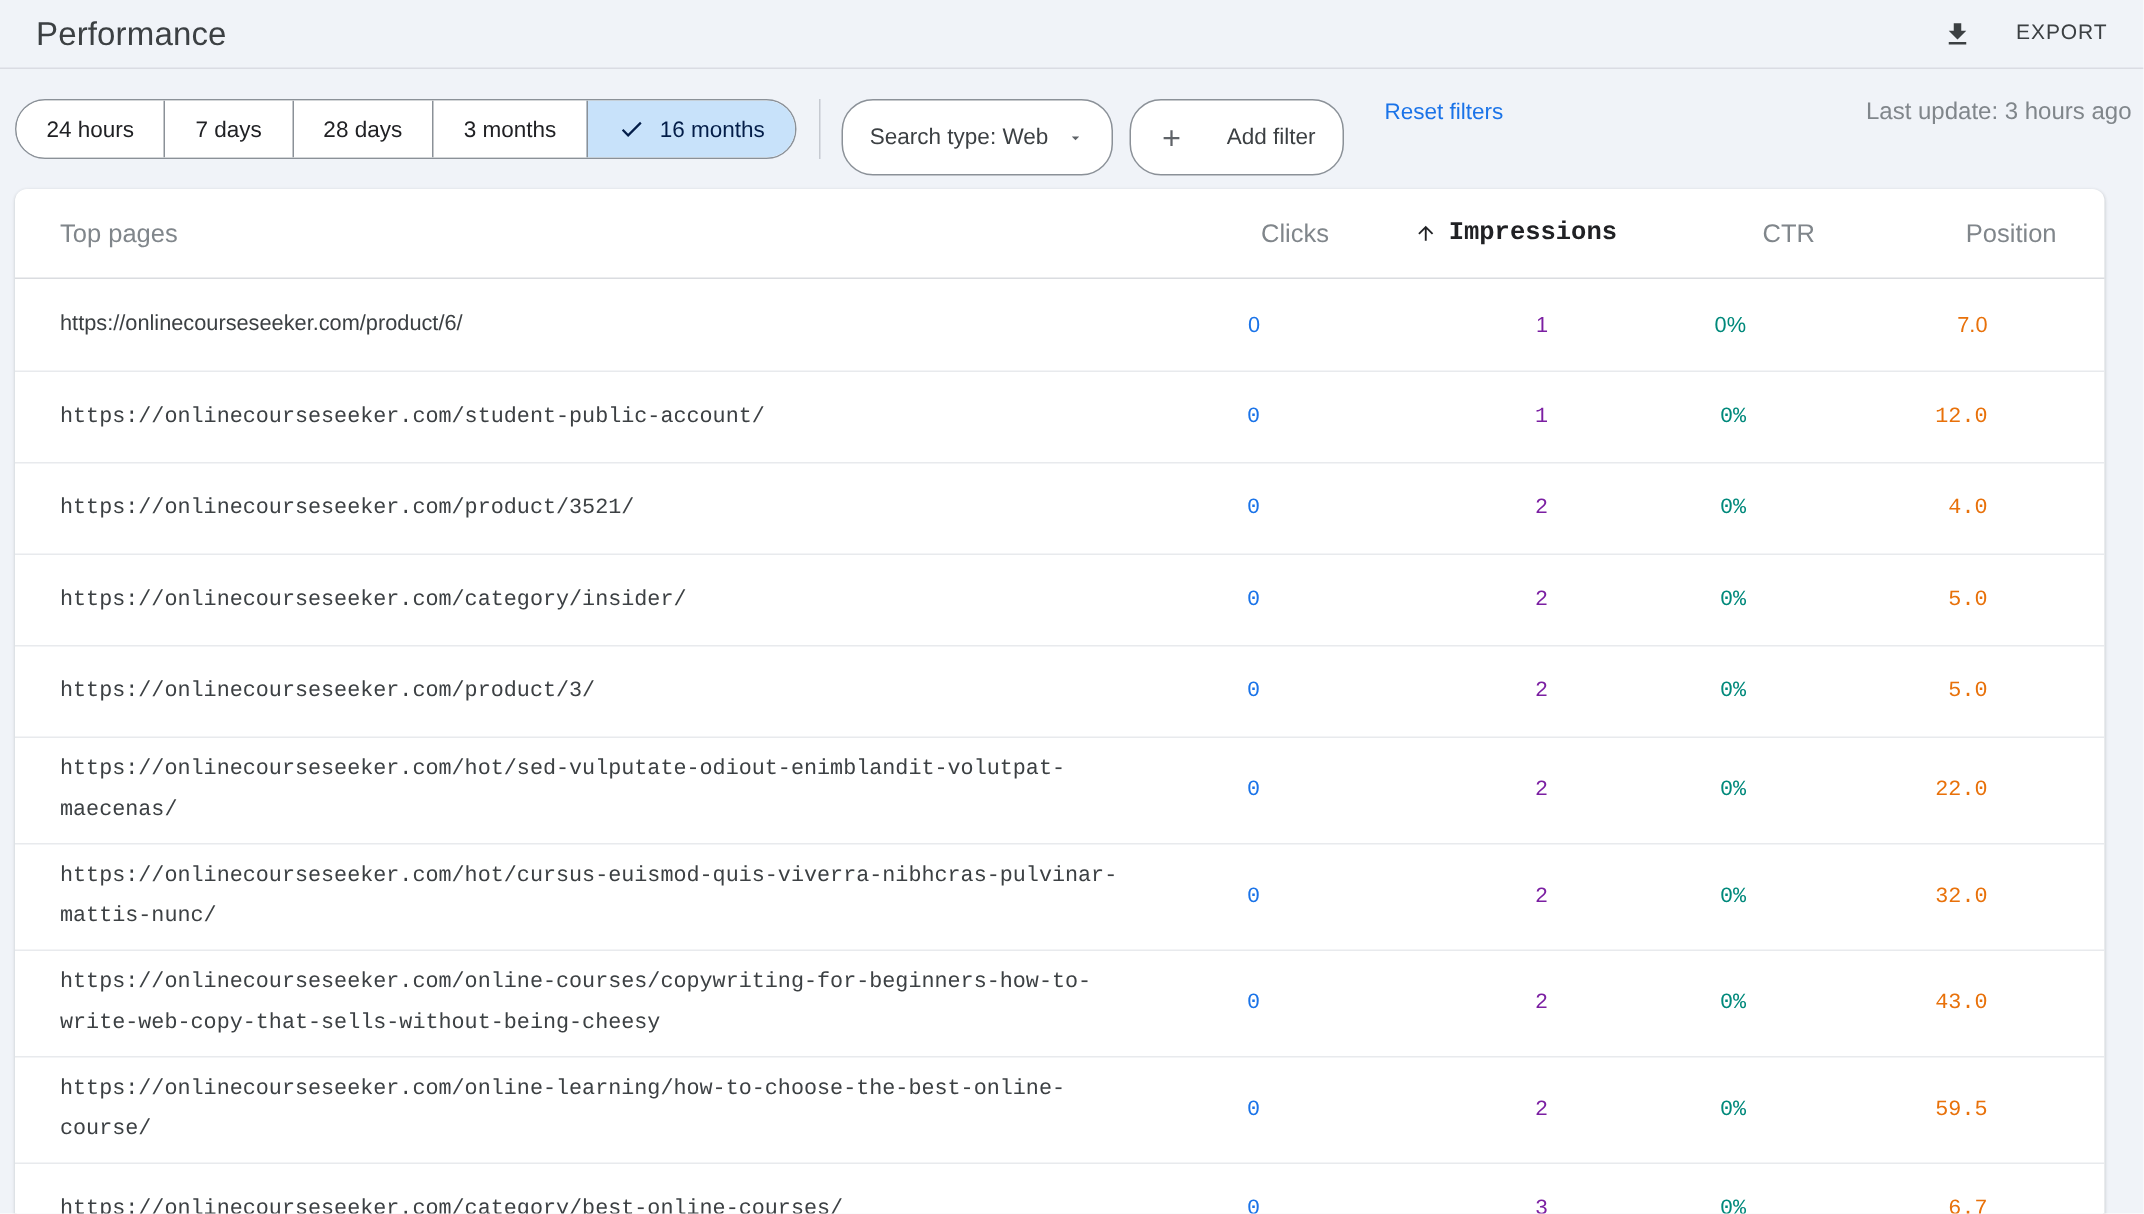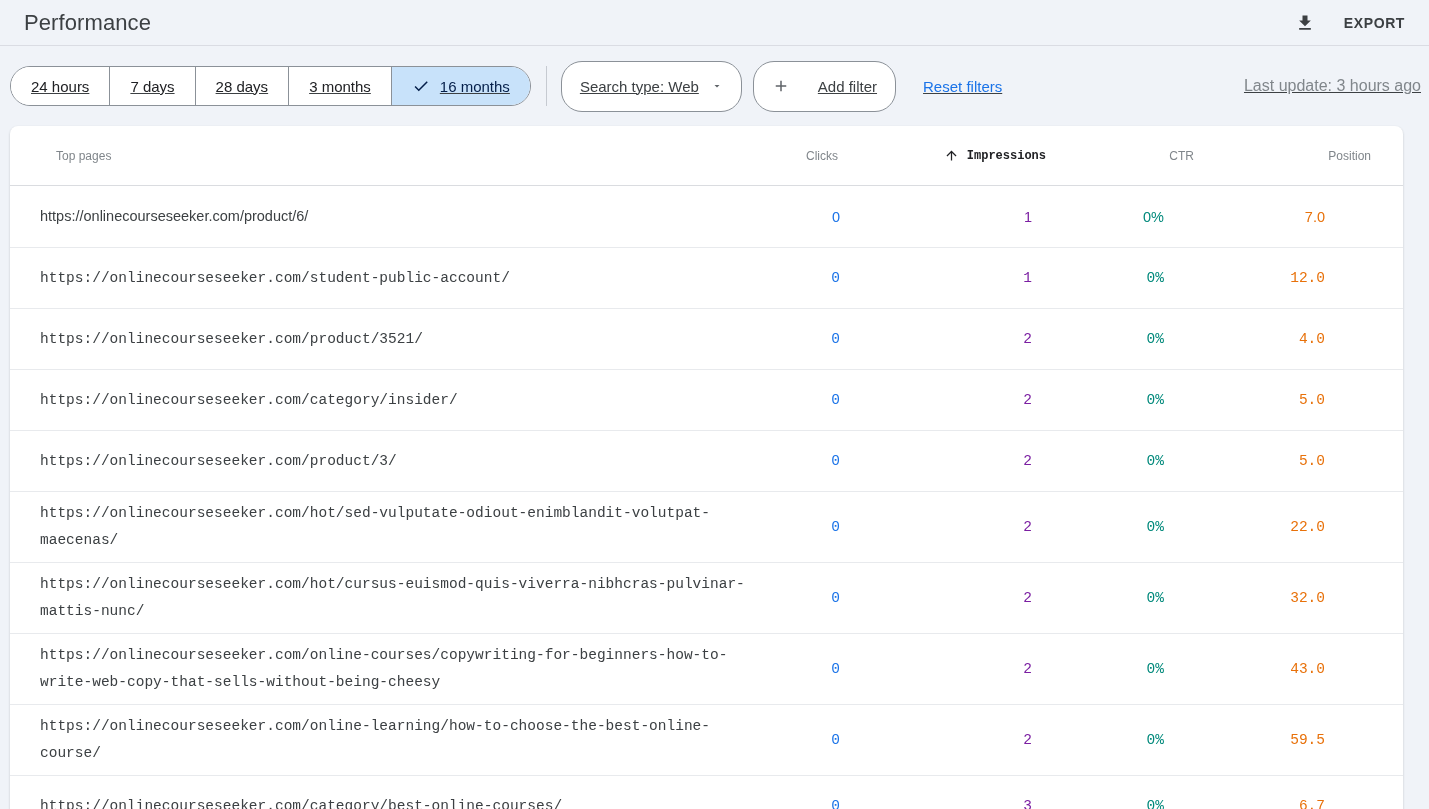--- a/index.html
+++ b/index.html
@@ -18,8 +18,8 @@
   }
   .page-title { font-size:22px; font-weight:500; color:#3c4043; letter-spacing:.1px; }
   .export-btn {
-    display:flex; align-items:center; gap:29px; background:none; border:none;
-    font-family:inherit; font-size:14px; font-weight:700; letter-spacing:.6px;
+    display:flex; gap:29px; background:none; border:none;
+    font-family:inherit; font-size:14px; font-weight:400; letter-spacing:.6px;
     color:#3c4043; cursor:pointer;
   }
   .export-btn svg { width:20px; height:20px; fill:#3c4043; }

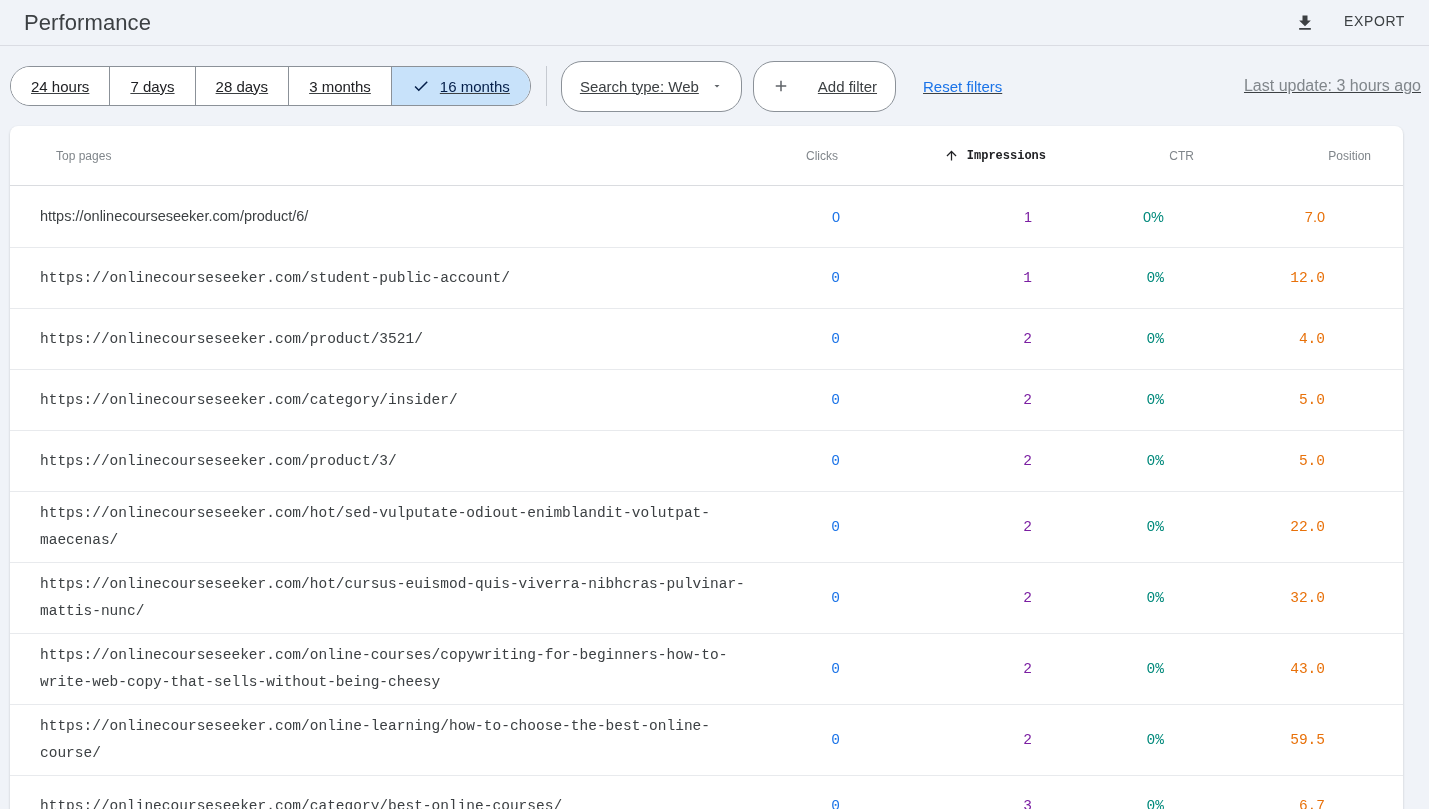--- a/index.html
+++ b/index.html
@@ -26,8 +26,8 @@
 
   
   .filterbar {
-    display:flex; align-items:center;
-    margin:20px 8px 0 10px; height:40px;text-decoration:underline;
+    display:flex; 
+    margin:20px 8px 0 10px; height:40px;
   }
   .seg-group {
     display:flex; height:40px; border:1px solid #8b9198; border-radius:21px;

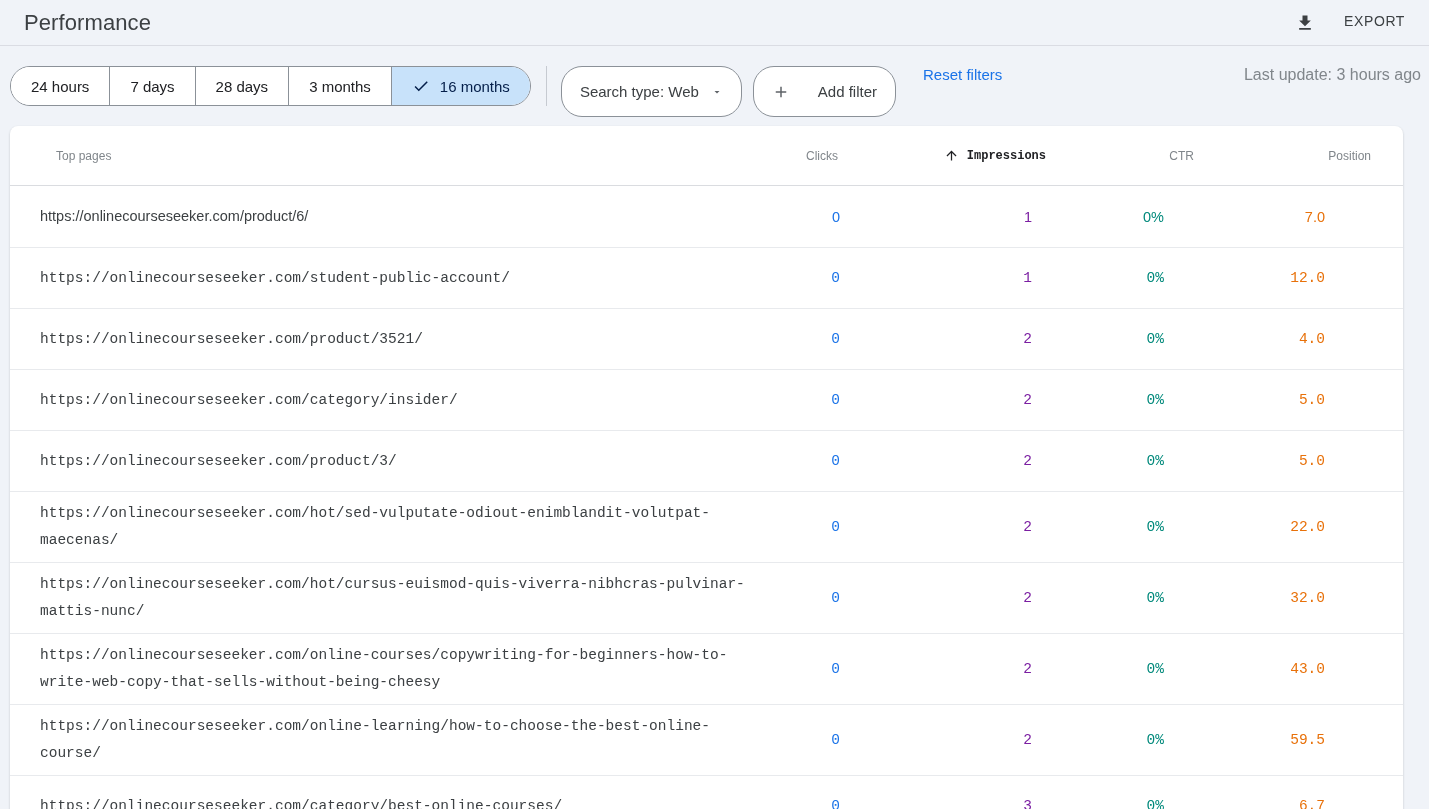--- a/index.html
+++ b/index.html
@@ -80,7 +80,7 @@
   .col-impr { width:192px; }
   .col-ctr { width:132px; }
   .col-pos { width:161px; padding-right:0; }
-  .thead .hcell { font-size:12px; color:#80868b; text-align:right; cursor:pointer;margin-left:16px; }
+  .thead .hcell { font-size:17px; color:#80868b; text-align:right; cursor:pointer; }
   .thead .hurl { flex:1; padding-left:30px; text-align:left; cursor:default; }
   .thead .sorted {
     color:#202124; font-weight:700; display:flex; align-items:center;

